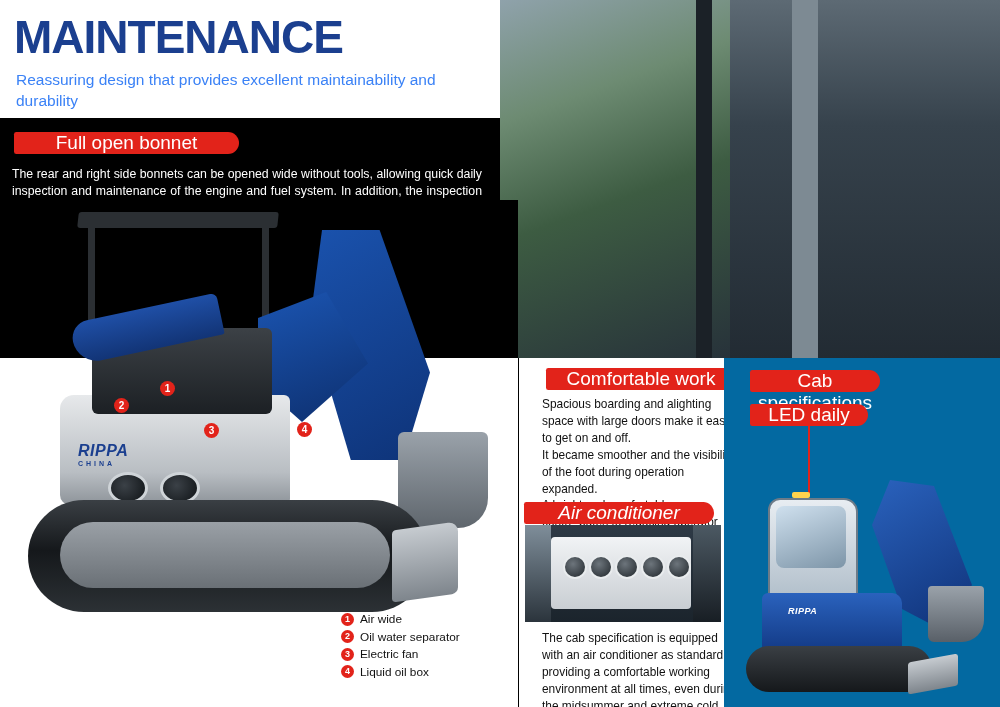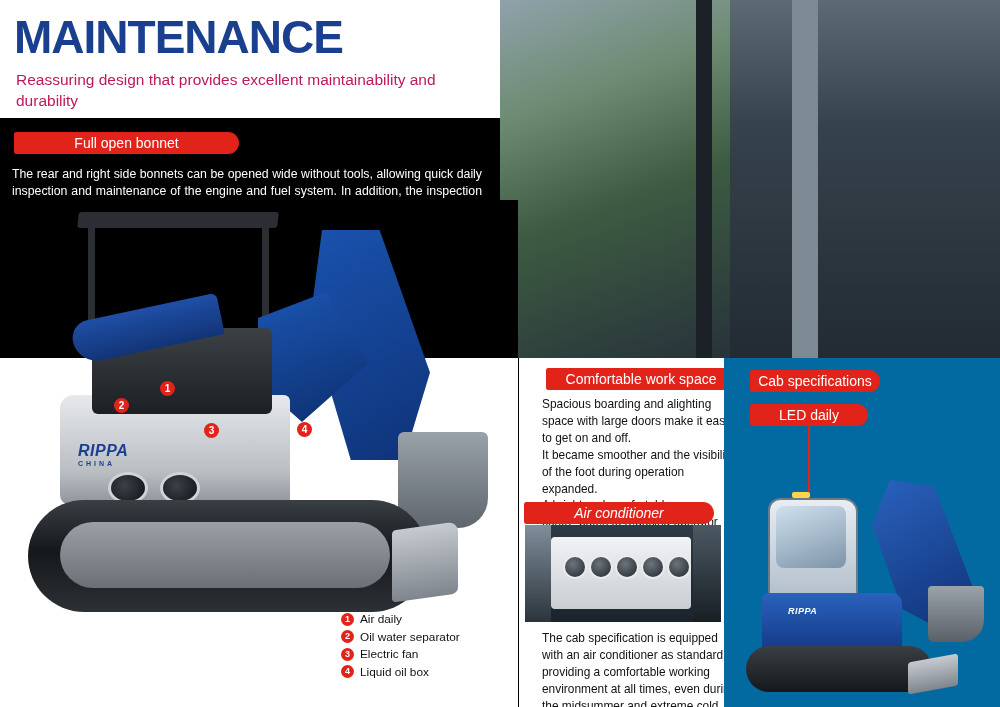--- a/index.html
+++ b/index.html
@@ -44,7 +44,7 @@
     left: 16px; top: 70px;
     width: 470px;
     font-size: 15.5px;
-    color: #be185d;
+    color: #3b82f6;
     line-height: 1.35;
   }
 

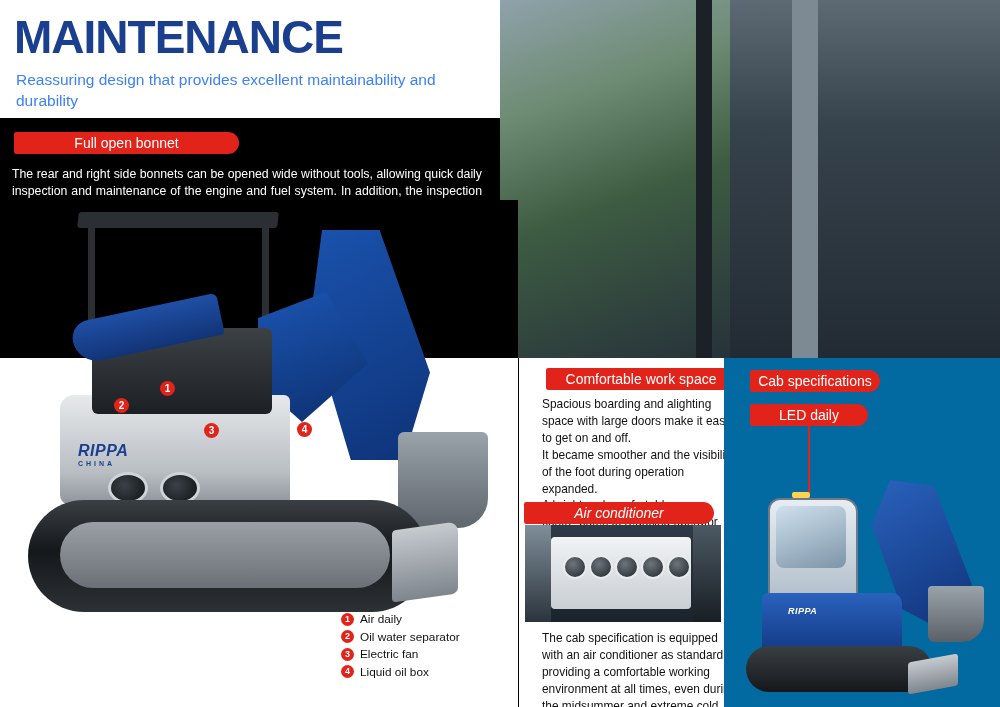--- a/index.html
+++ b/index.html
@@ -58,7 +58,7 @@
   .red-tag {
     background: #e2231a;
     color: #ffffff;
-    font-size: 14px;
+    font-size: 19px;
     text-align: center;
     line-height: 22px;
     height: 22px;

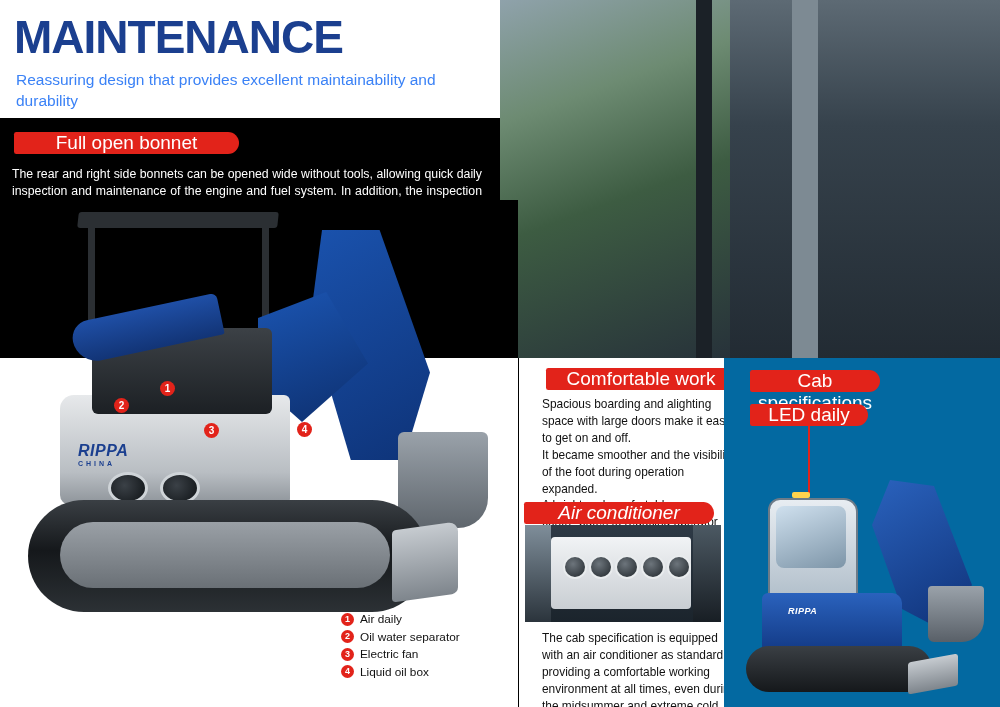--- a/index.html
+++ b/index.html
@@ -402,7 +402,7 @@
   <div class="legend">
     <div class="legend-row">
       <span class="legend-num">1</span>
-      <span class="legend-label">Air daily</span>
+      <span class="legend-label">Air wide</span>
     </div>
     <div class="legend-row">
       <span class="legend-num">2</span>

